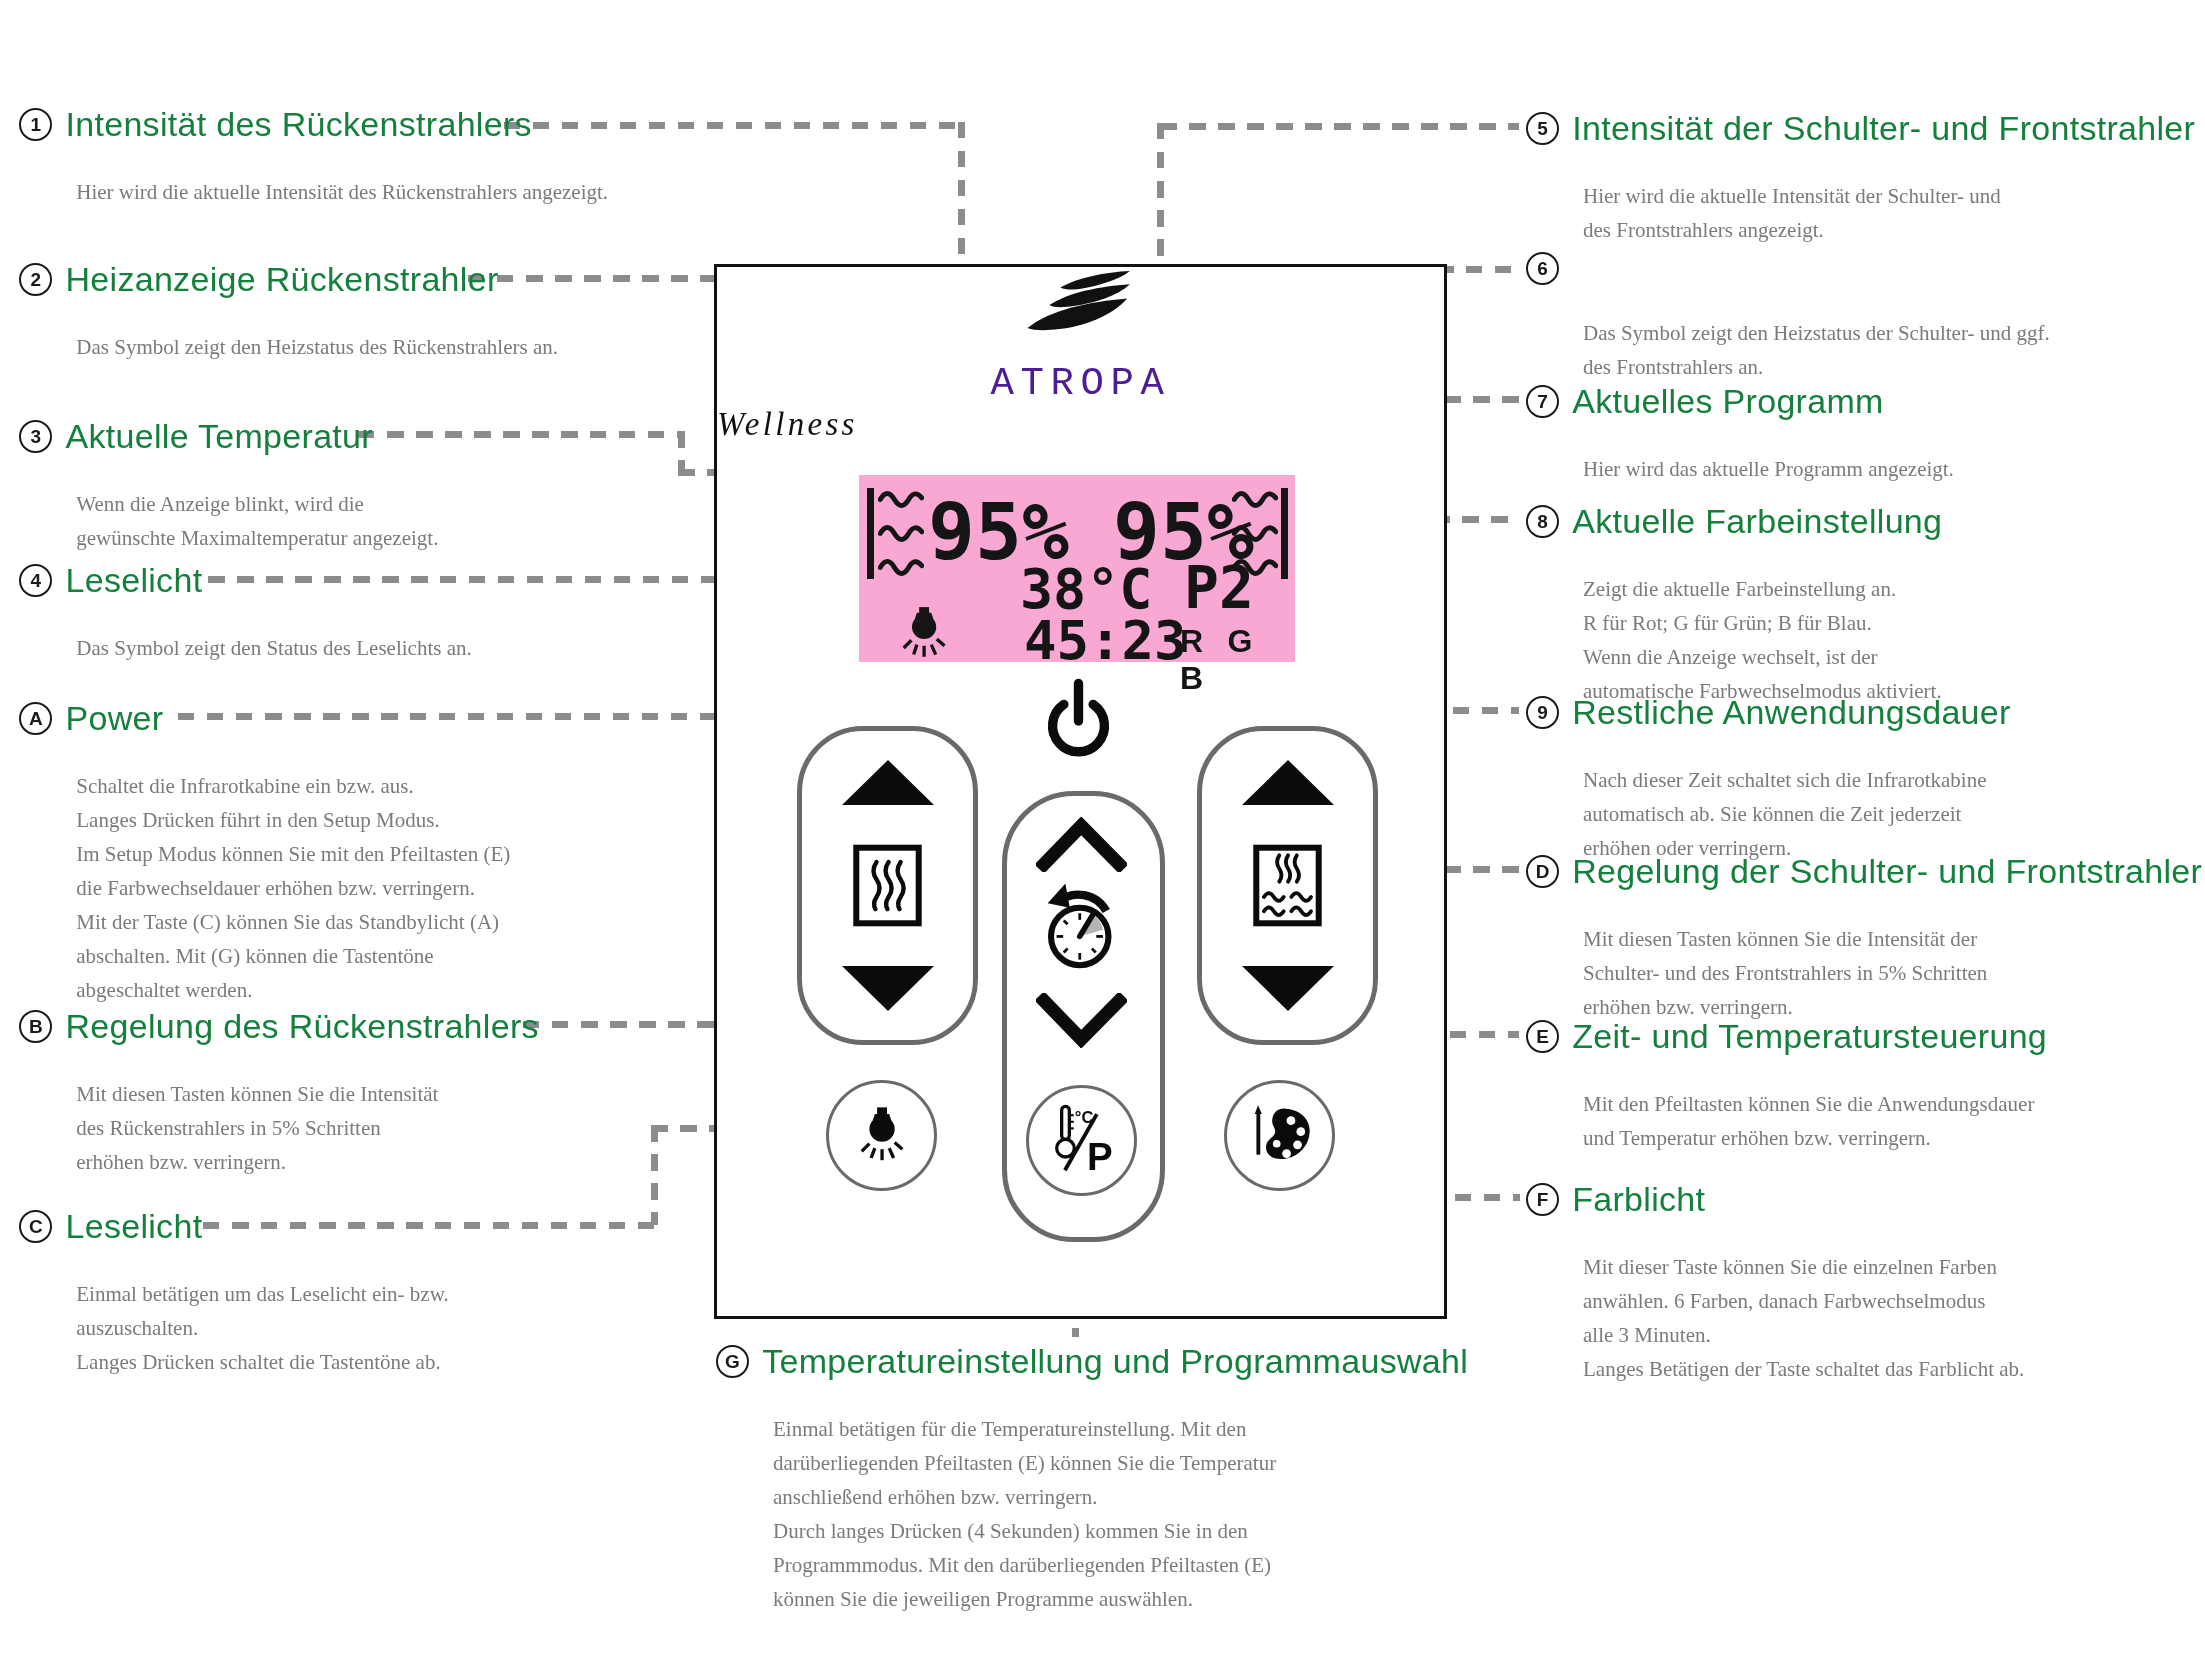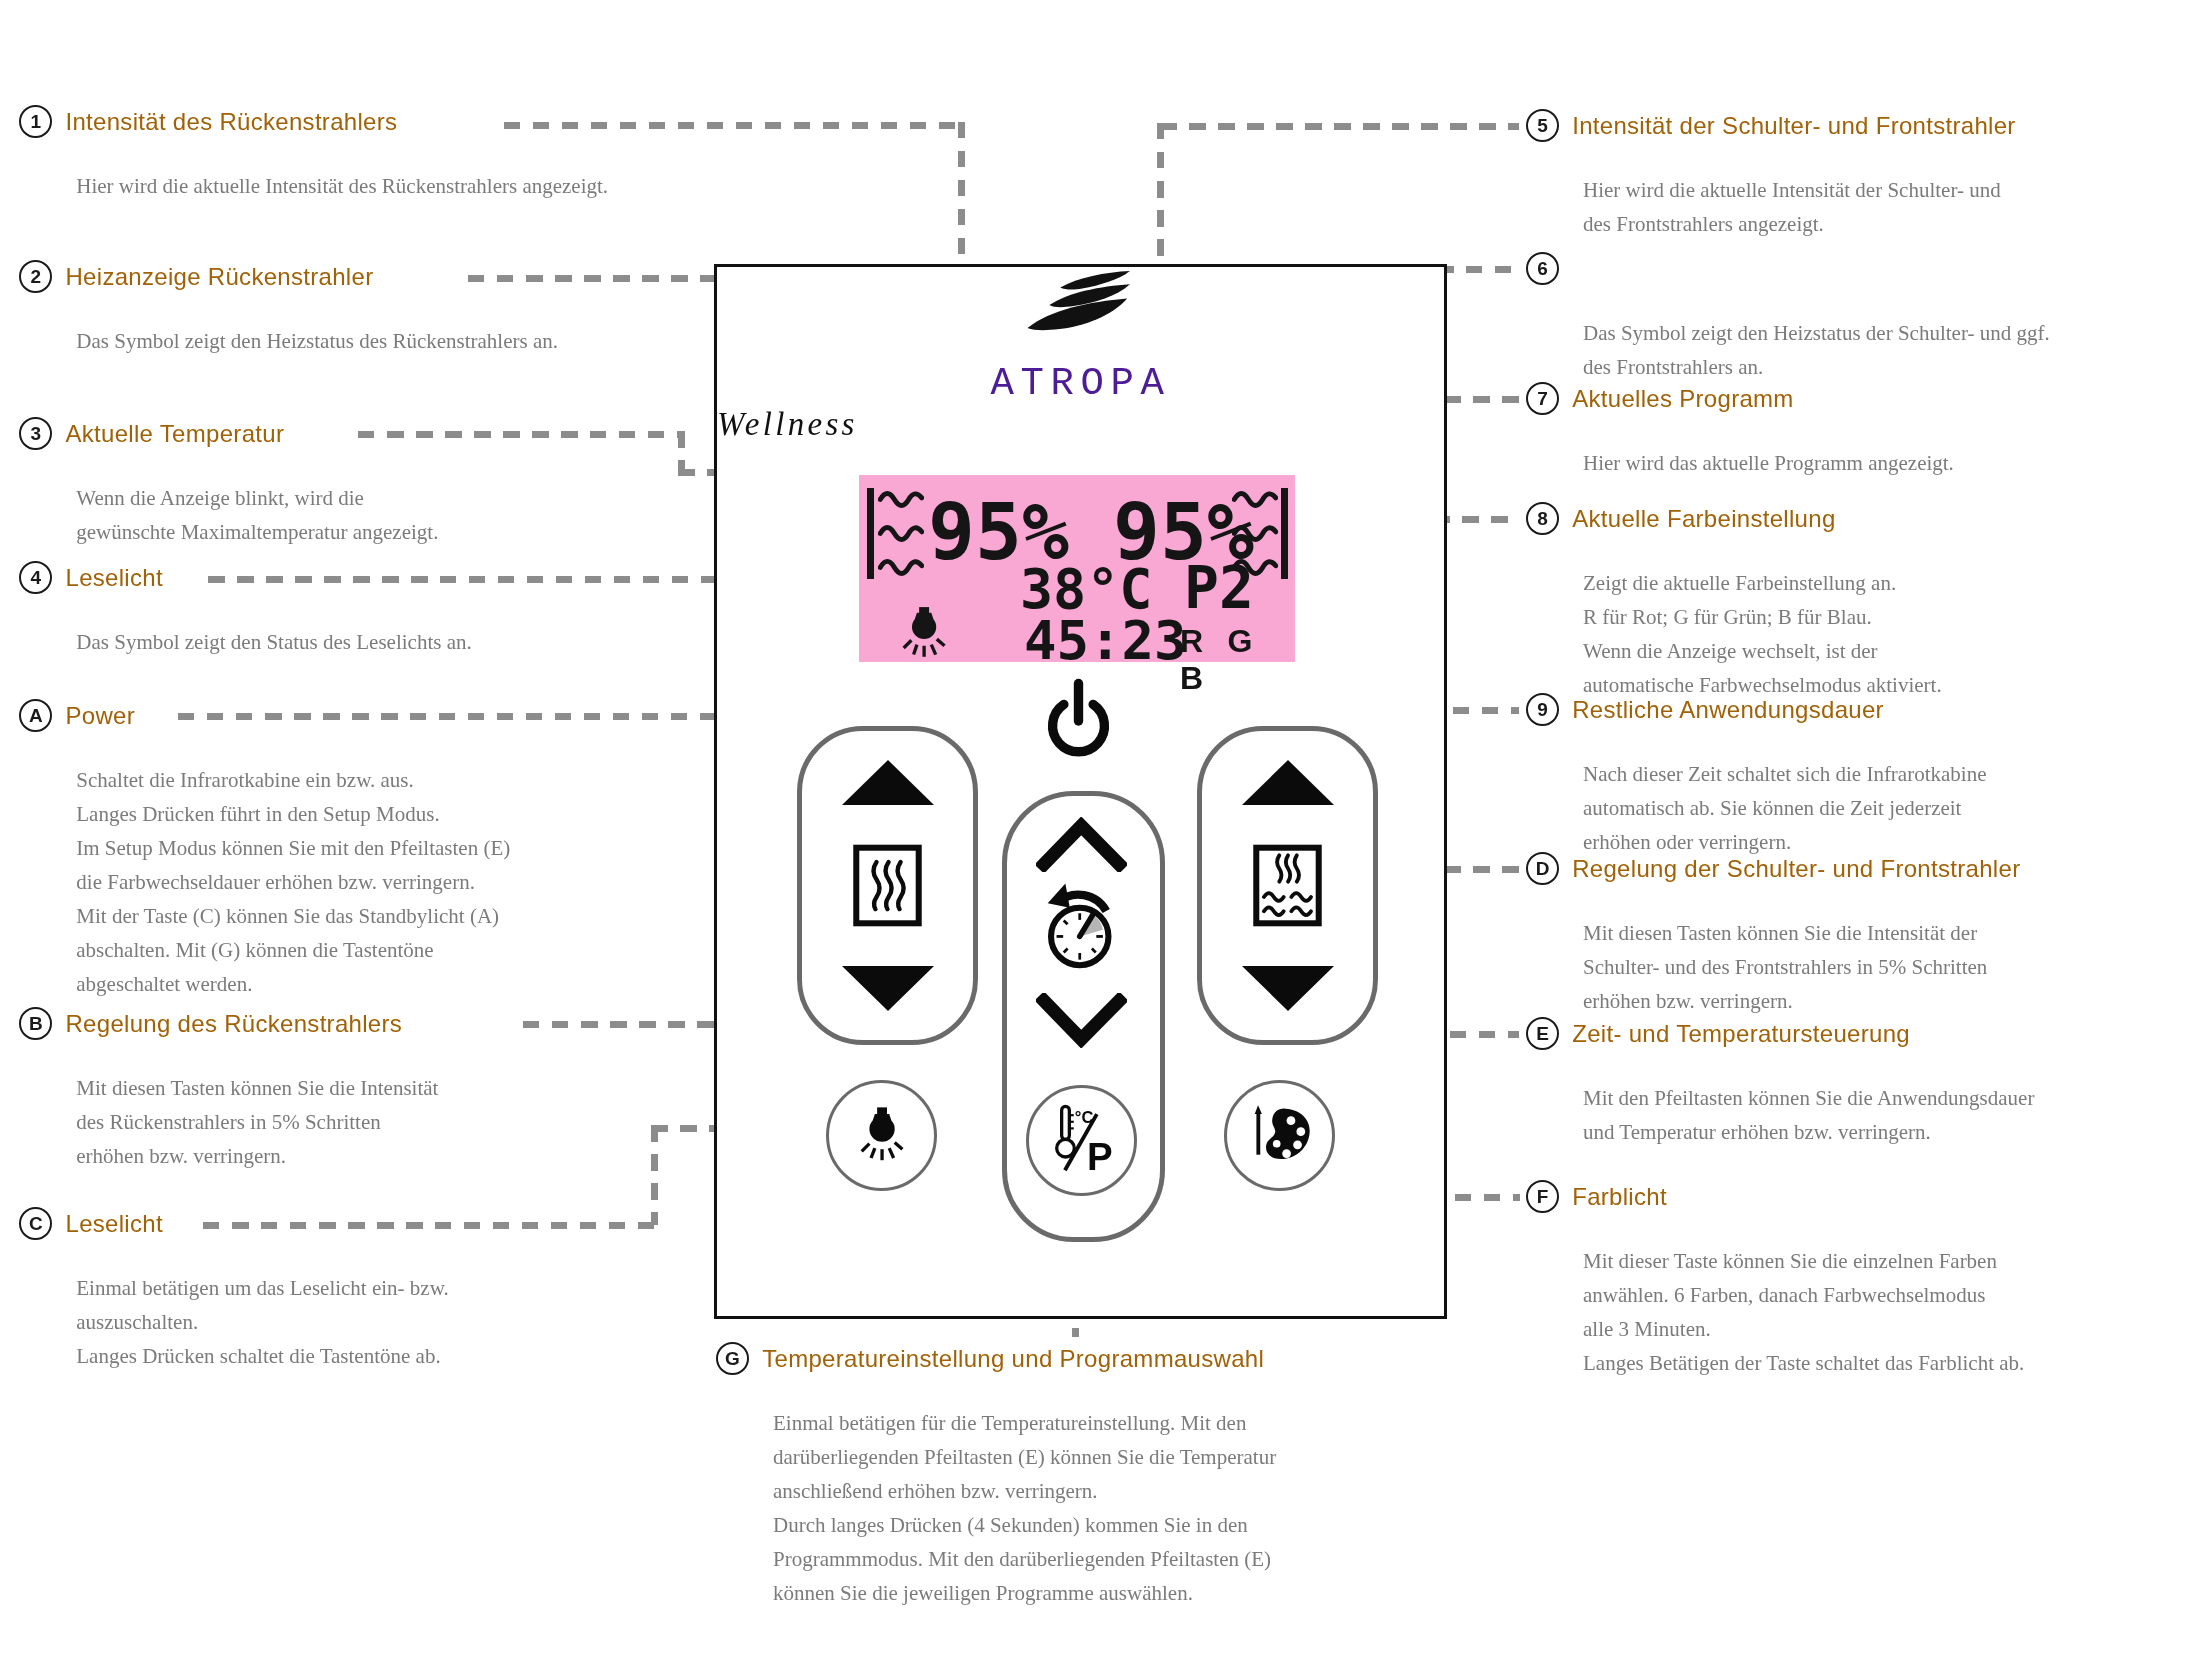--- a/index.html
+++ b/index.html
@@ -14,7 +14,7 @@
   .ann{position:absolute;}
   .ann-h{display:flex;align-items:center;gap:13.2px;}
   .badge{display:inline-flex;align-items:center;justify-content:center;width:29px;height:29px;border:2.2px solid #1a1a1a;border-radius:50%;font-size:19px;font-weight:700;color:#1a1a1a;flex:0 0 auto;background:#fff;}
-  .ann-title{font-size:24px;color:#a16207;font-weight:500;letter-spacing:0.3px;white-space:nowrap;}
+  .ann-title{font-size:34px;color:#15803d;font-weight:500;letter-spacing:0.3px;white-space:nowrap;}
   .ann-body{margin-top:31px;margin-left:57px;font-size:21px;line-height:34px;color:#7b7b7b;white-space:pre-line;font-family:Liberation Serif, serif;}
 
   

